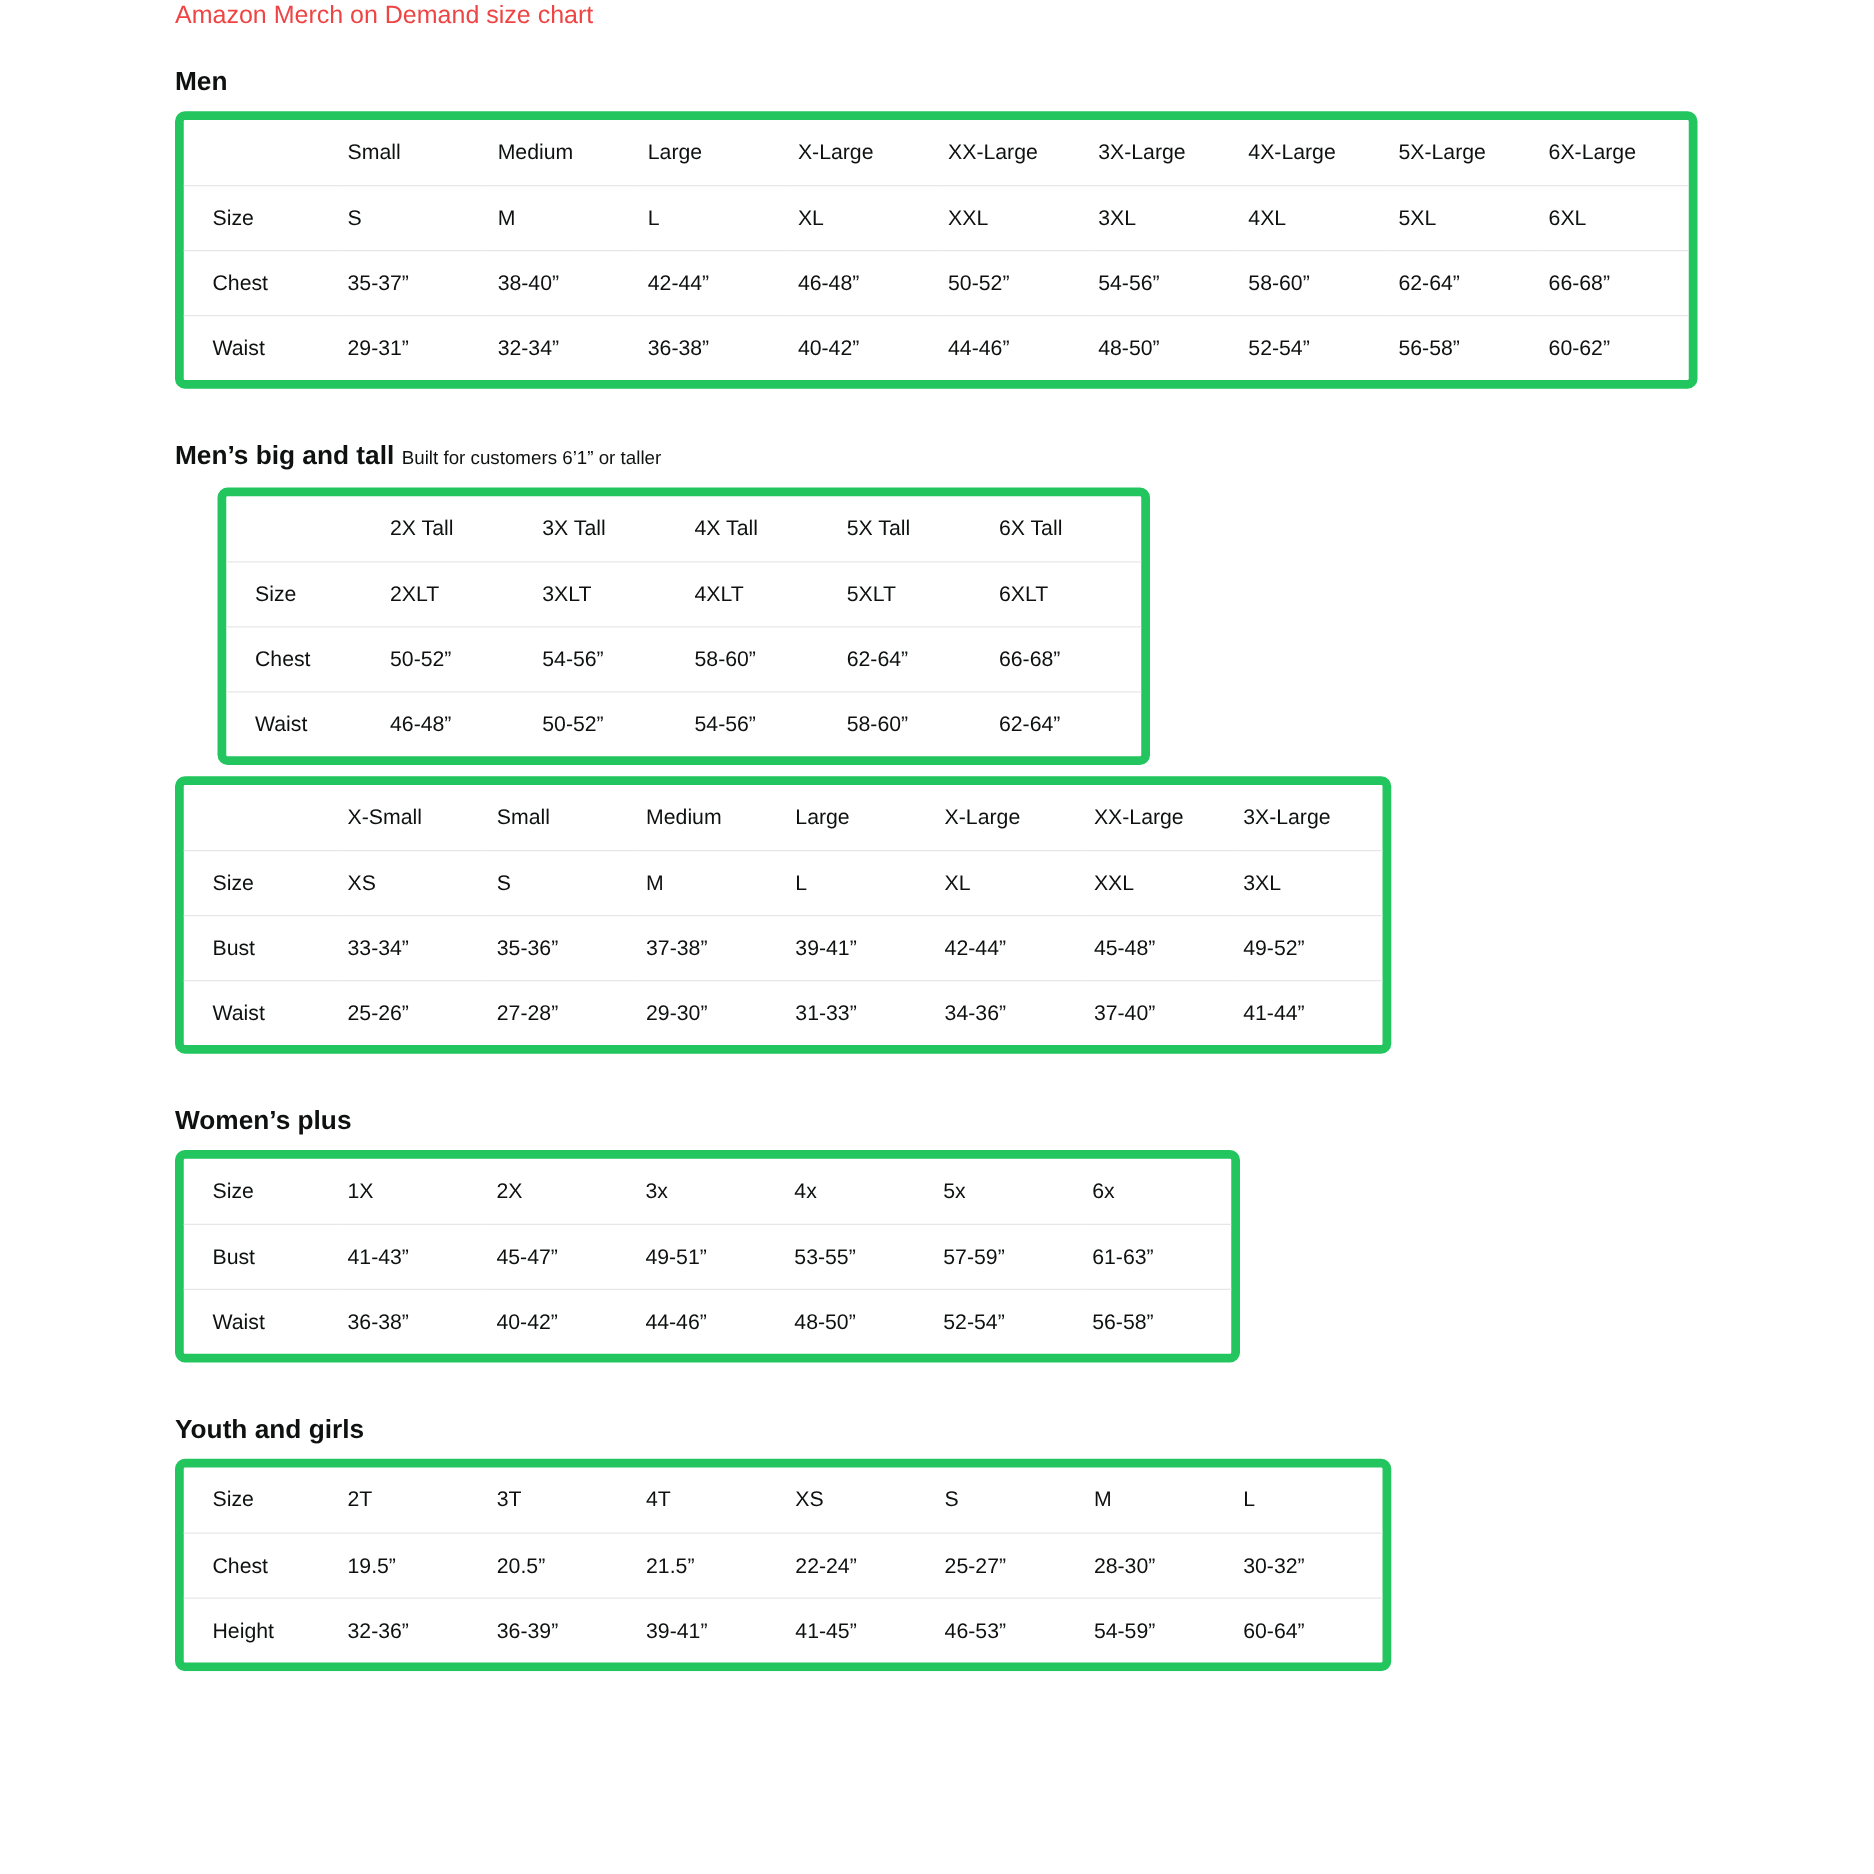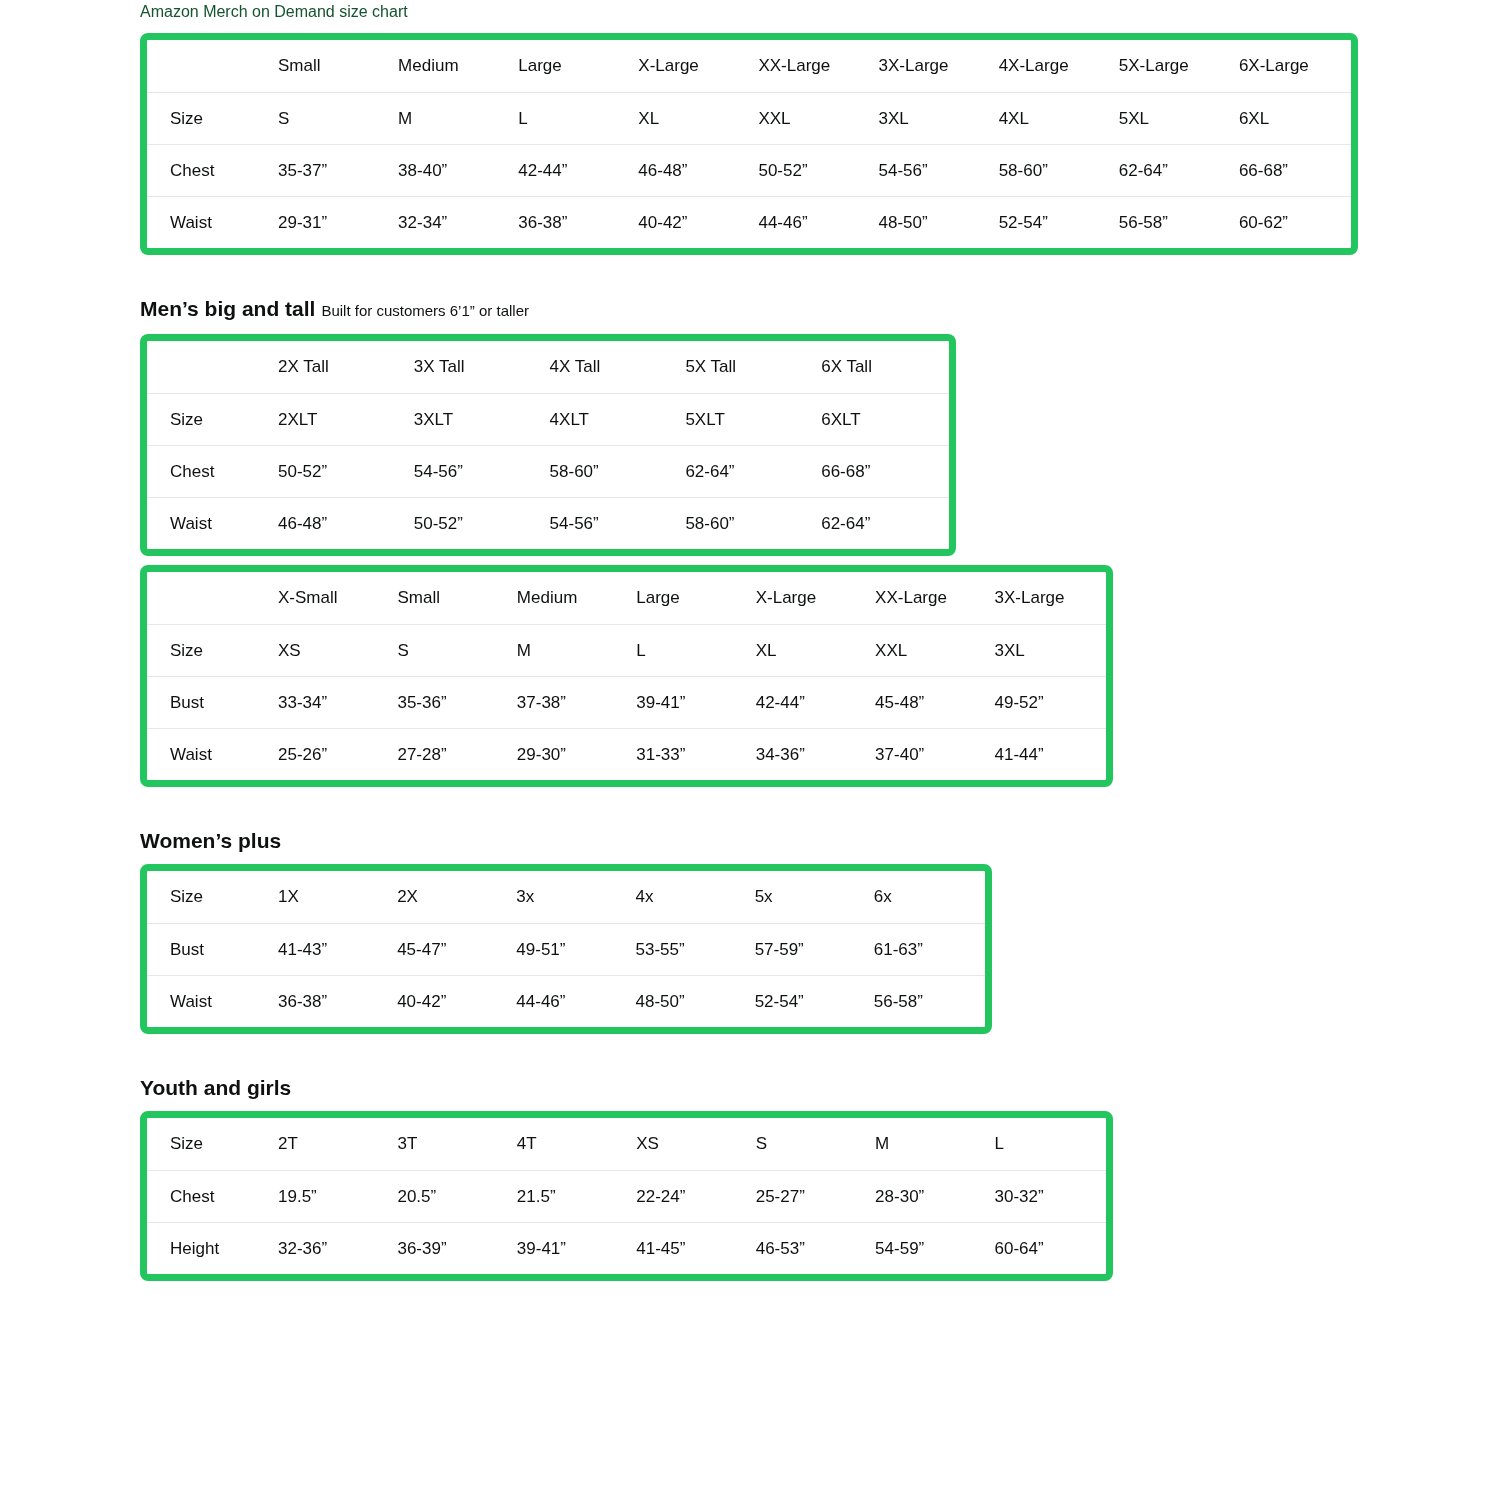--- a/index.html
+++ b/index.html
@@ -11,10 +11,10 @@
   }
   body { padding-left: 140px; }
   .page-title {
-    font-size: 16px;
+    font-size: 20px;
     line-height: 24px;
     font-weight: 400;
-    color: #14532d;
+    color: #ef4444;
   }
   .section-heading {
     margin-top: 40px;

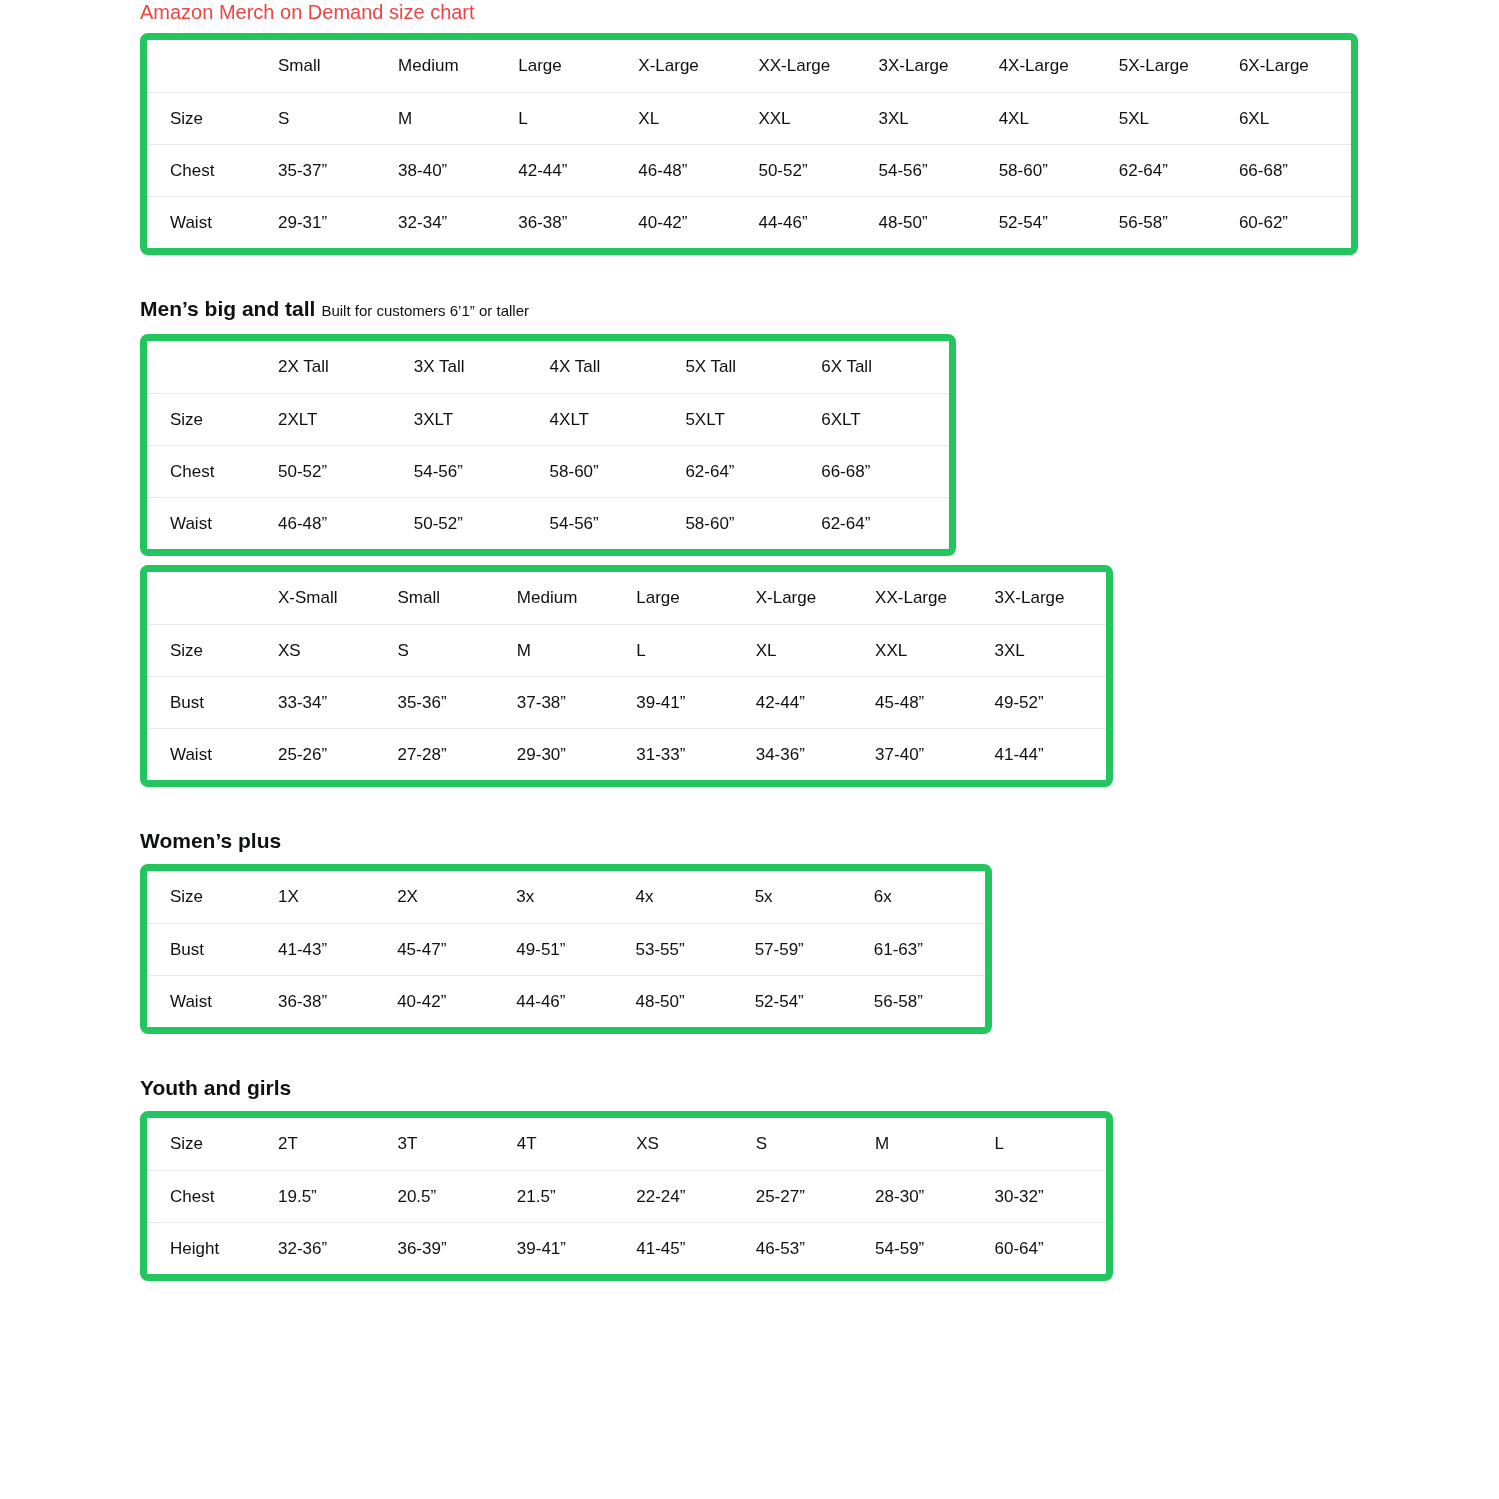--- a/index.html
+++ b/index.html
@@ -68,6 +68,7 @@
 
 <main>
     <section>
+      <h2 class="section-heading first"><span>Men</span></h2>
       <table class="size-table tbl-men">
         <colgroup>
           <col style="width: 123px;">

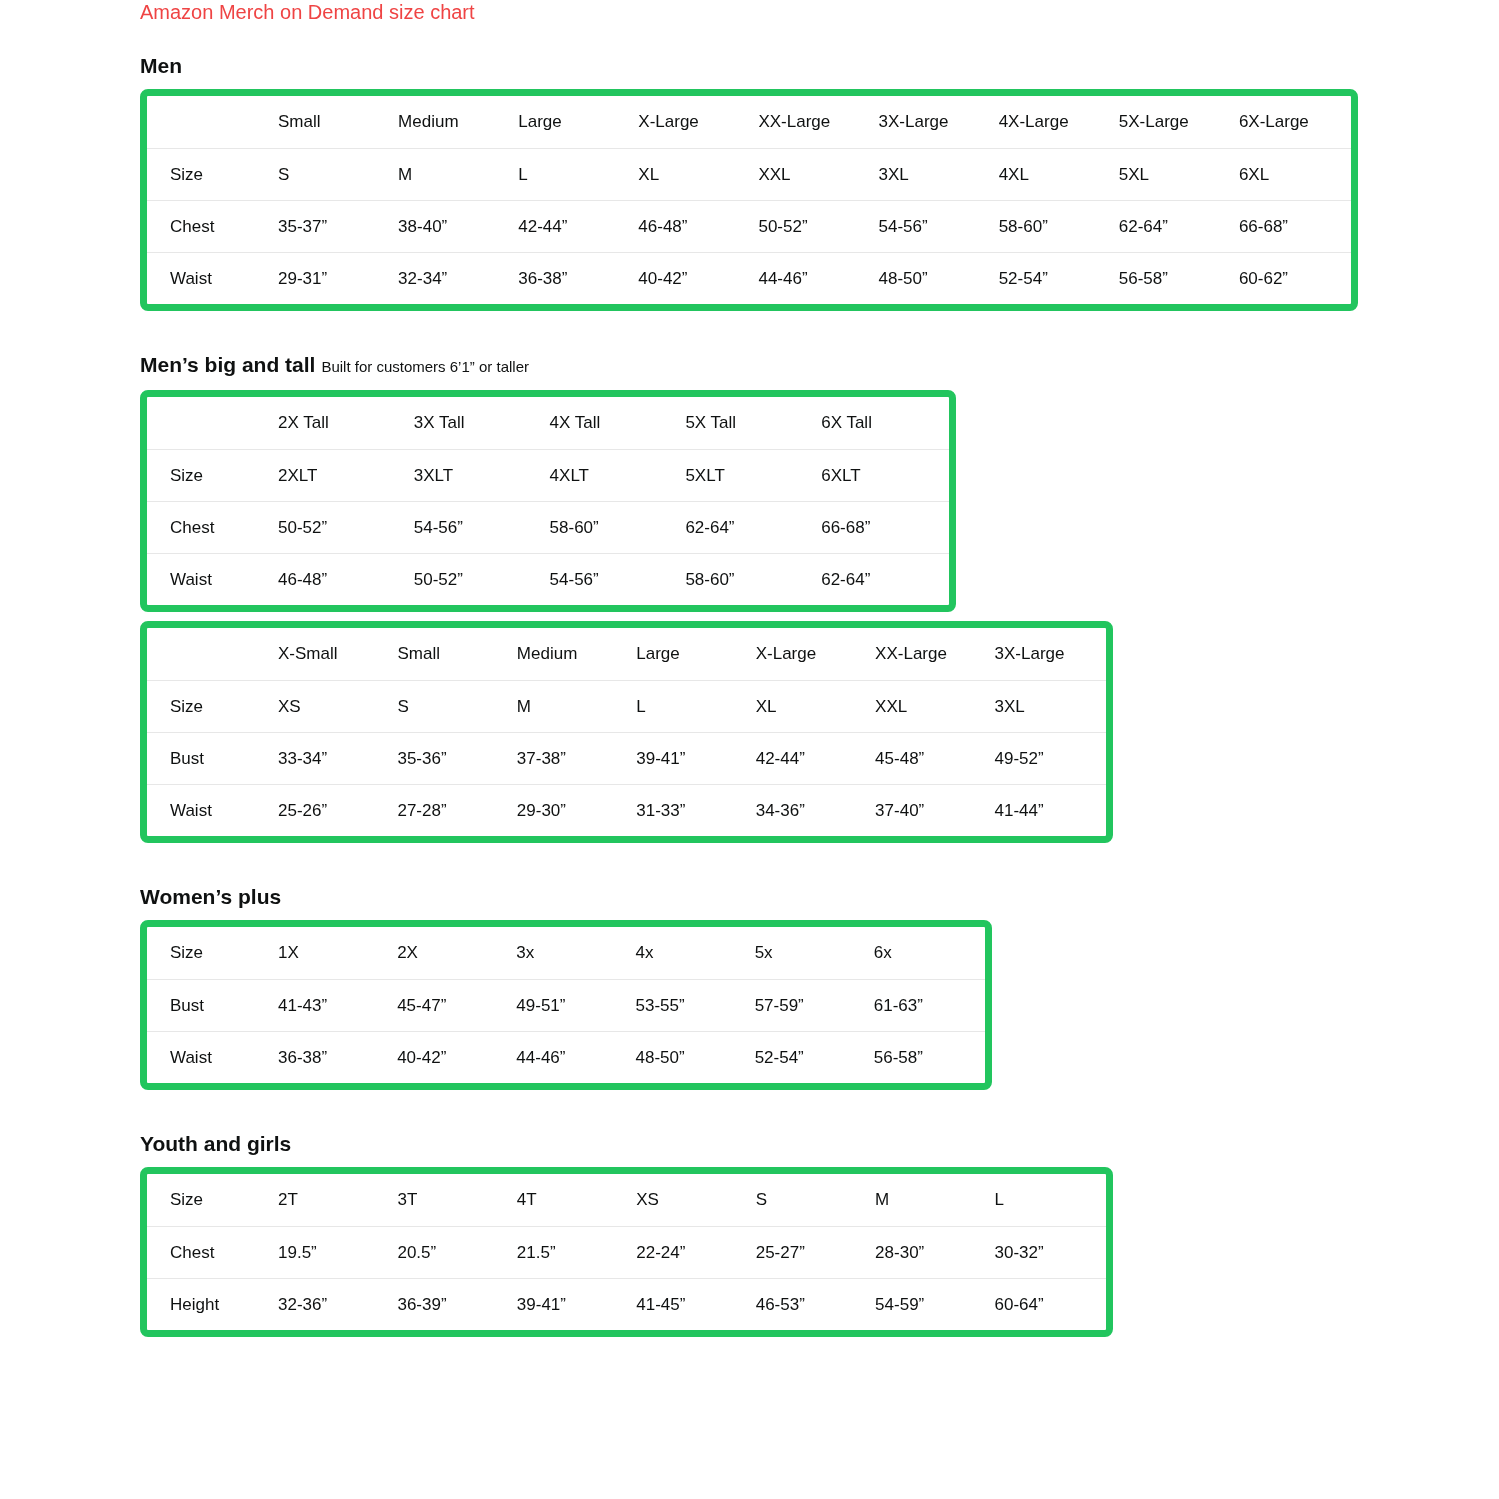--- a/index.html
+++ b/index.html
@@ -56,7 +56,7 @@
     padding-left: 23px;
   }
   .tbl-men { width: 1218px; }
-  .tbl-men_big_tall { width: 816px; }
+  .tbl-men_big_tall { width: 746px; margin-left: 34px; }
   .tbl-women { width: 973px; }
   .tbl-womens_plus { width: 852px; }
   .tbl-youth_girls { width: 973px; }

